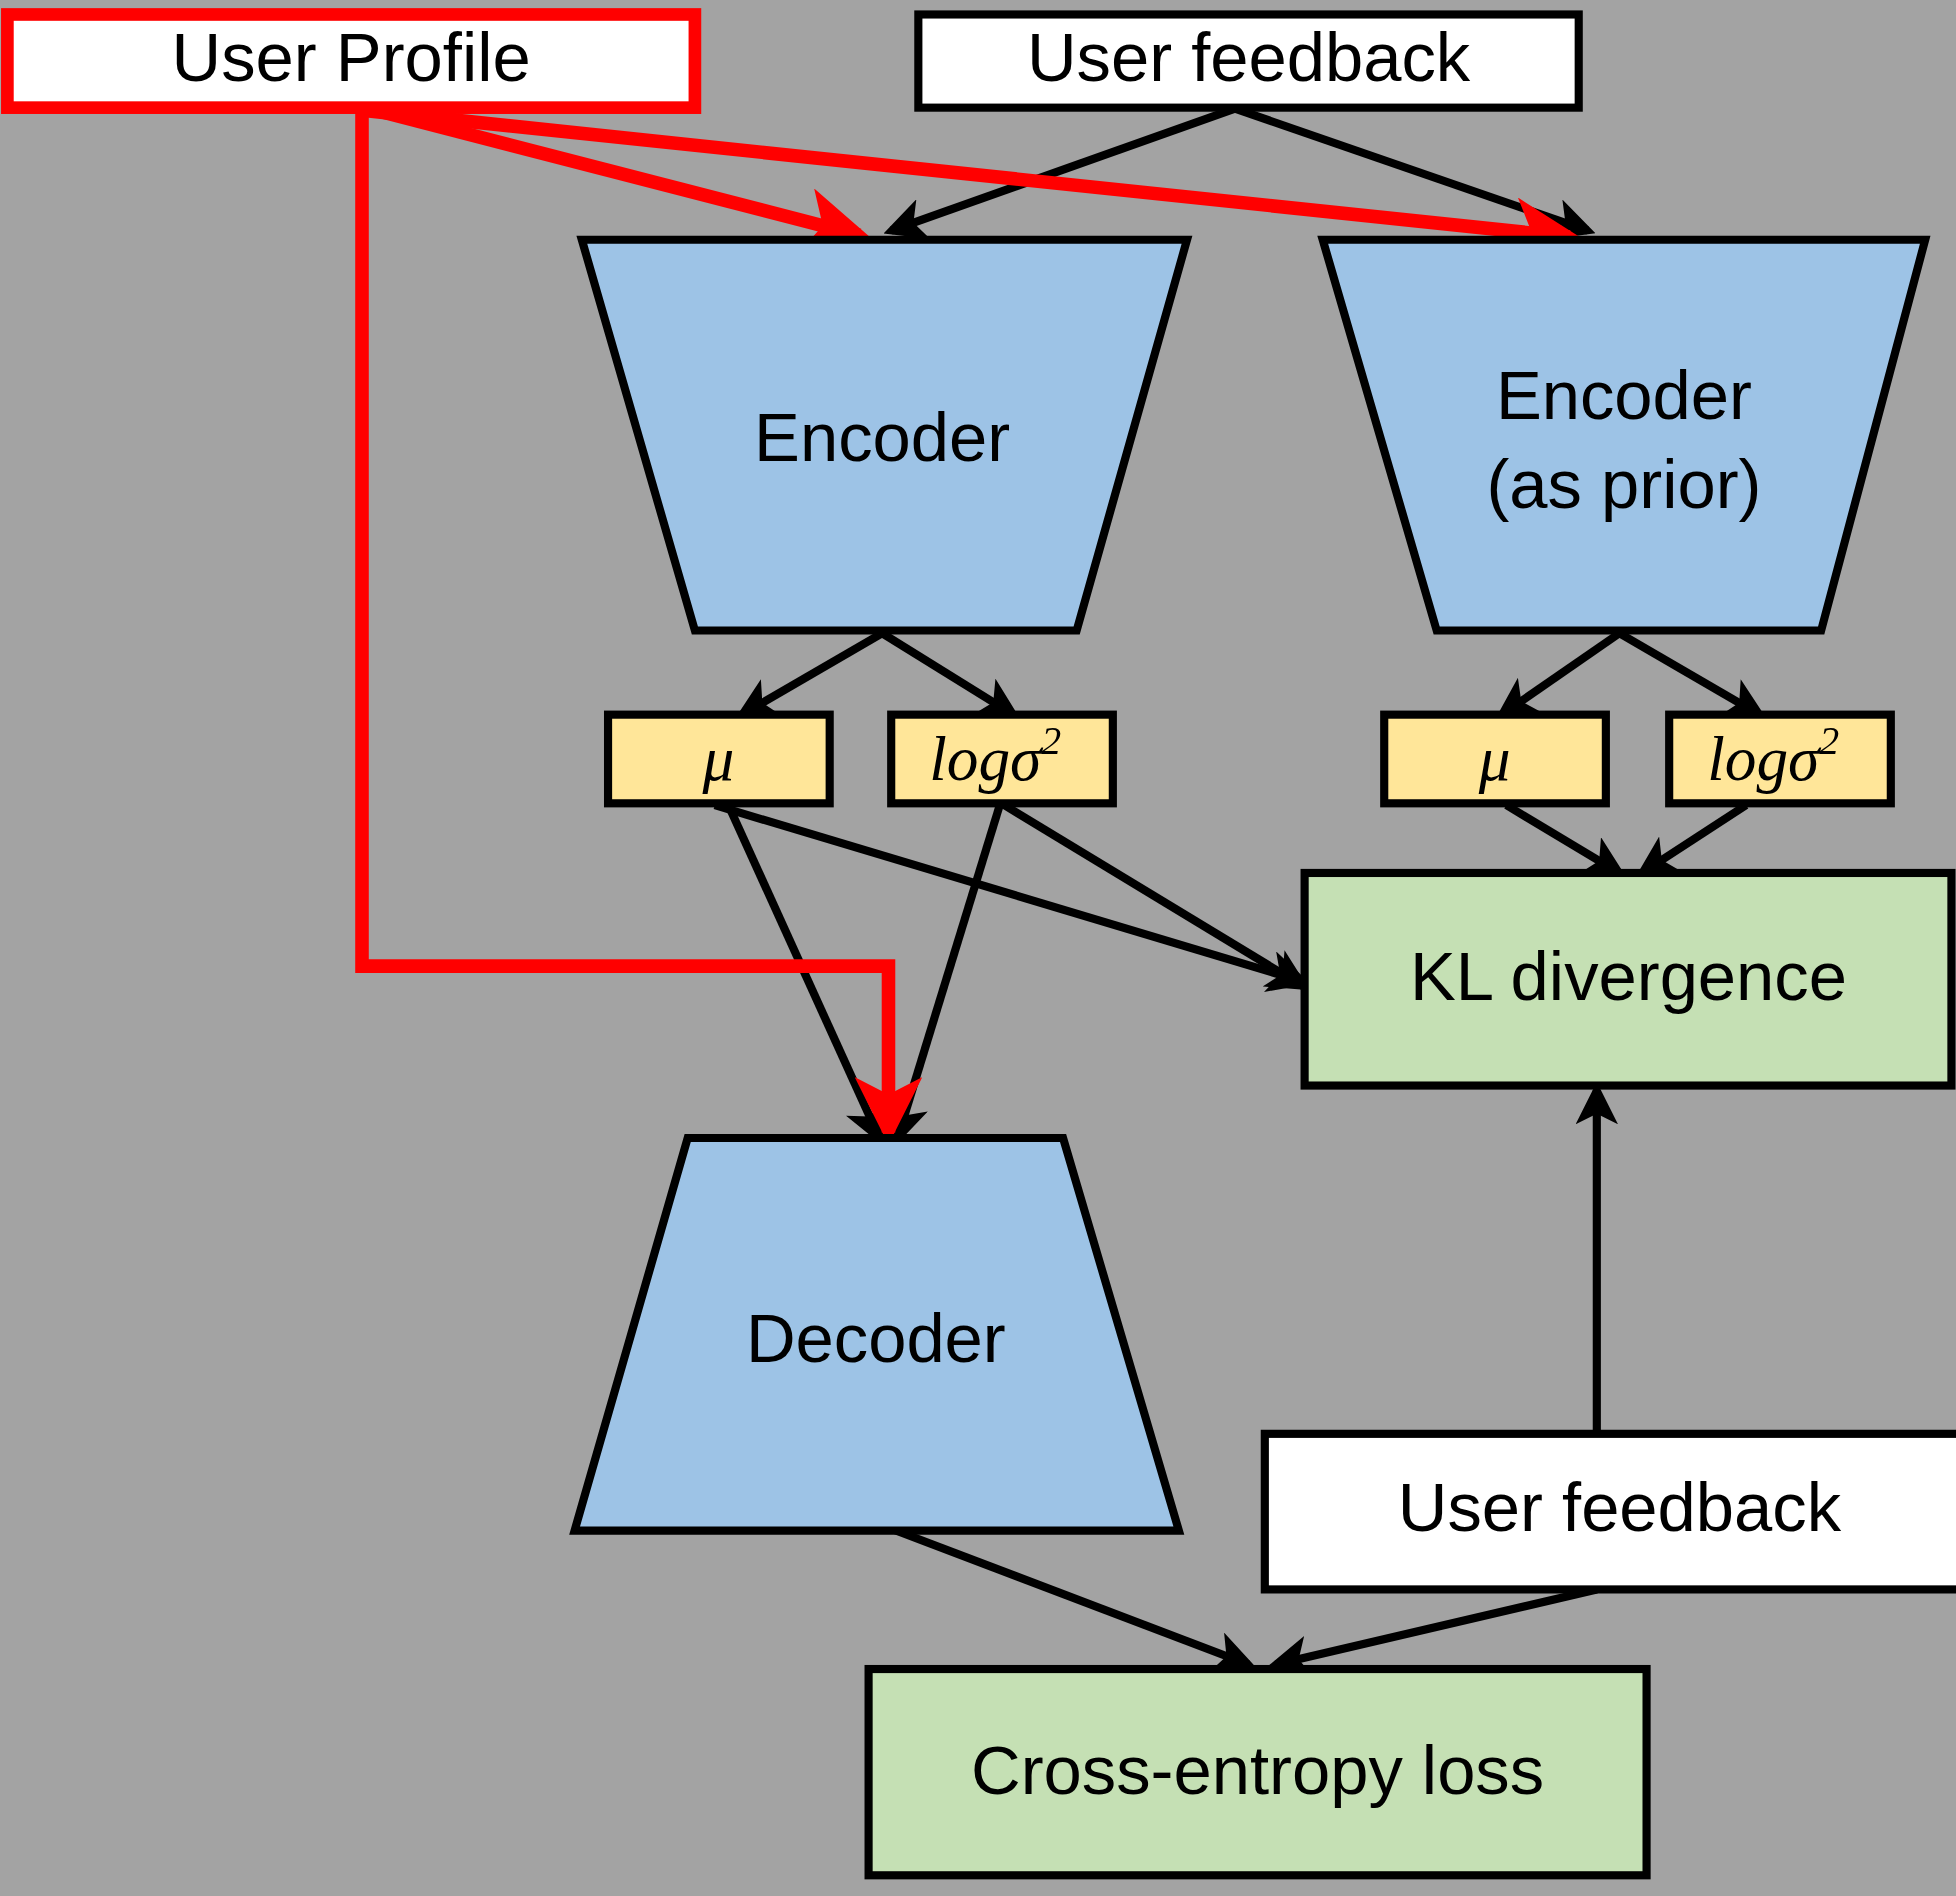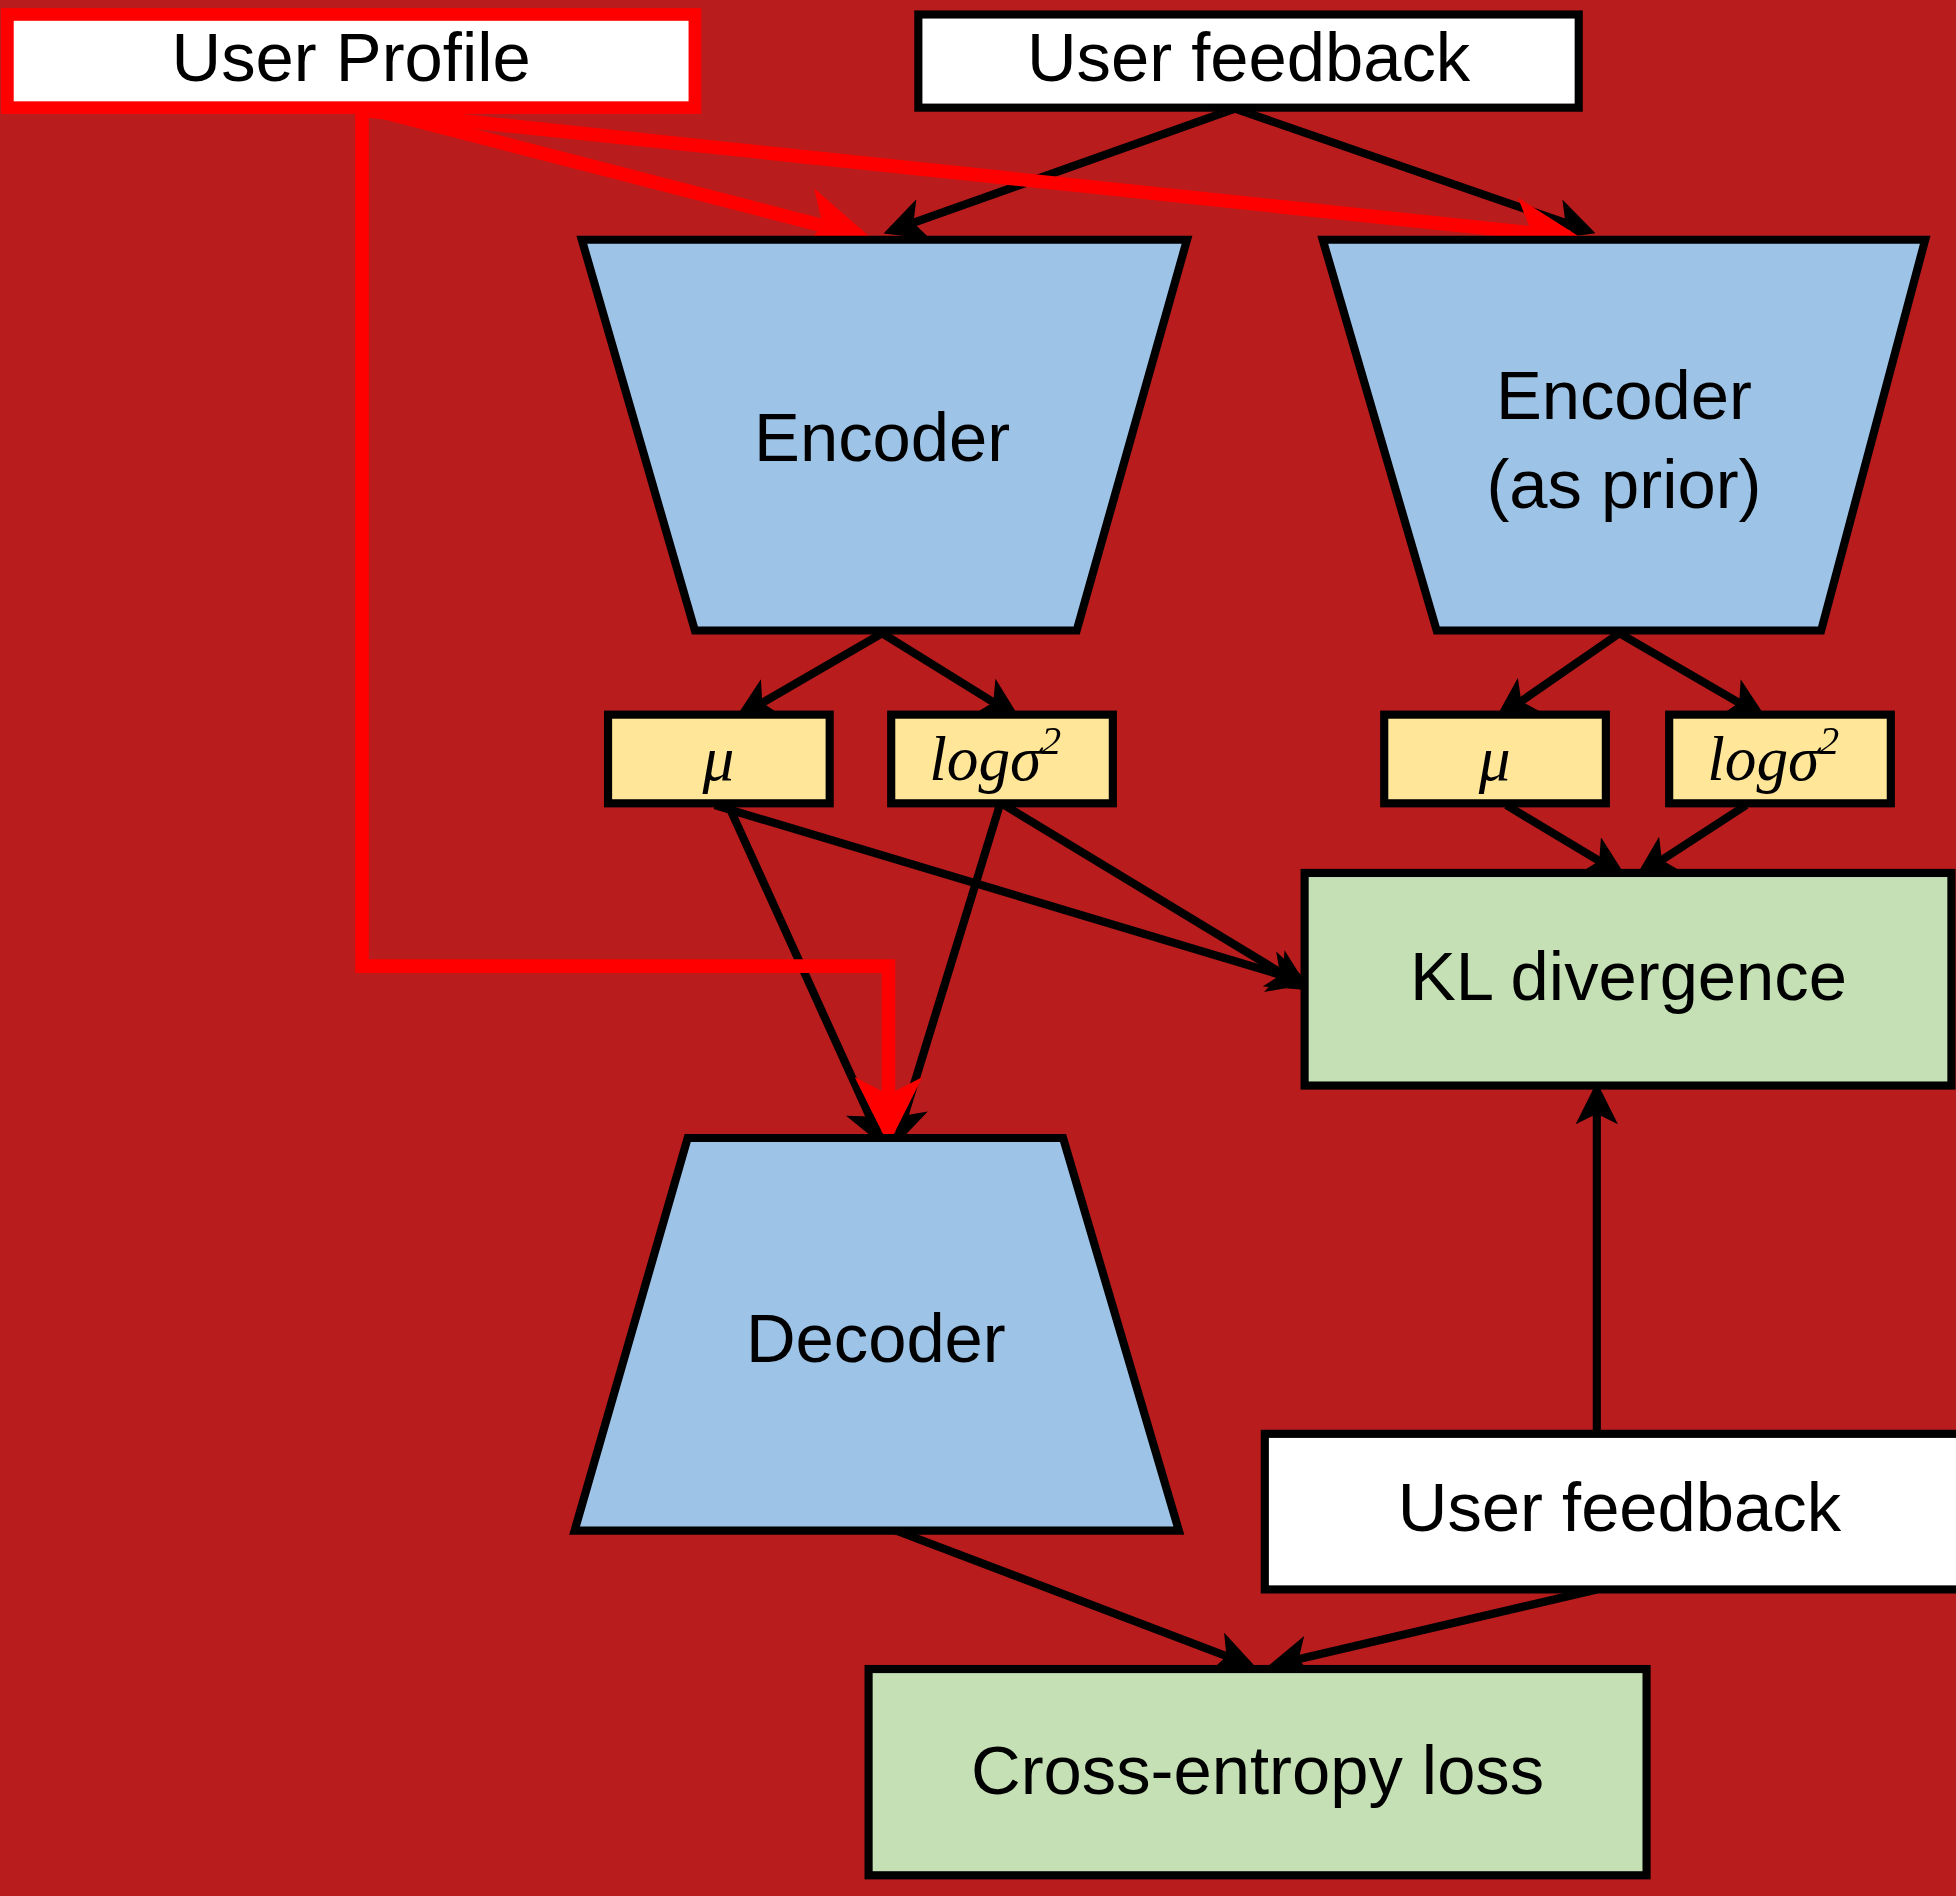--- a/index.html
+++ b/index.html
@@ -14,7 +14,7 @@
     position: relative;
     width: 1957px;
     height: 1897px;
-    background: #b91c1c;
+    background: #a3a3a3;
     overflow: hidden;
   }
   svg#diagram-svg {

